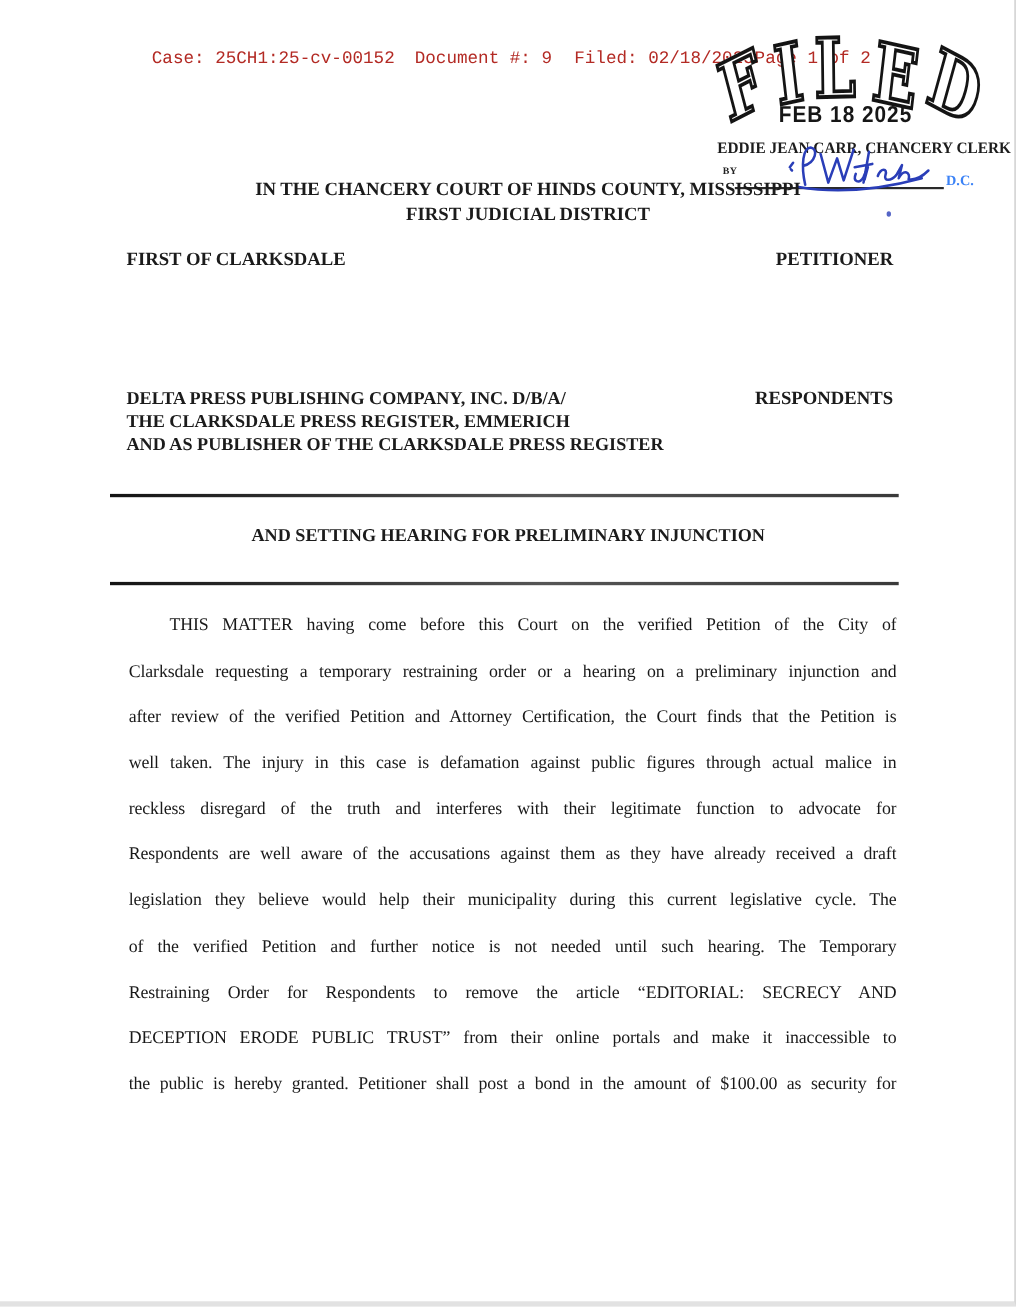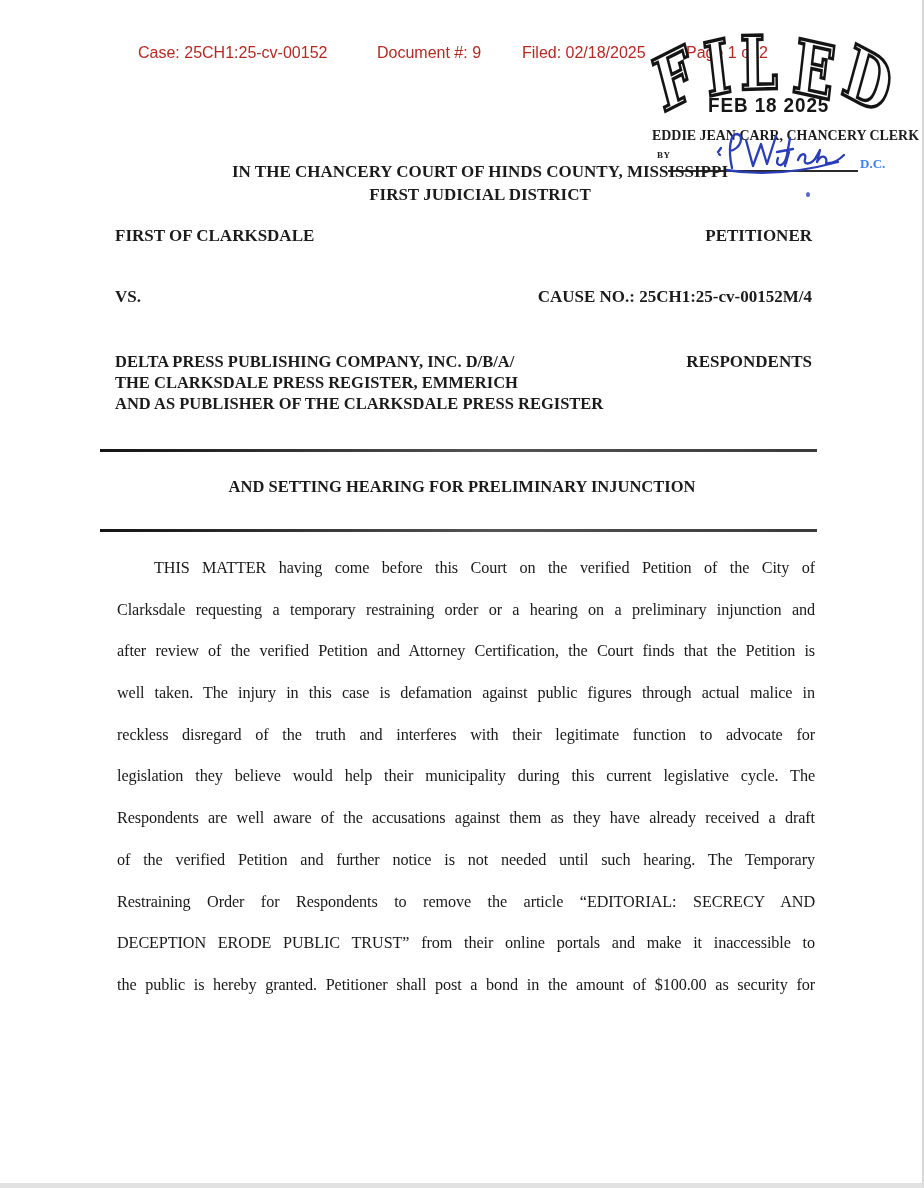--- a/index.html
+++ b/index.html
@@ -17,7 +17,7 @@
   
   .redhdr span{
     position:absolute;top:44px;
-    font-family:Liberation Sans, sans-serif;
+    font-family:Liberation Mono, monospace;
     font-size:16px;color:#b32a24;white-space:nowrap;
   }
   .h-case{left:138px;} .h-doc{left:377px;} .h-filed{left:522px;} .h-page{left:686px;}

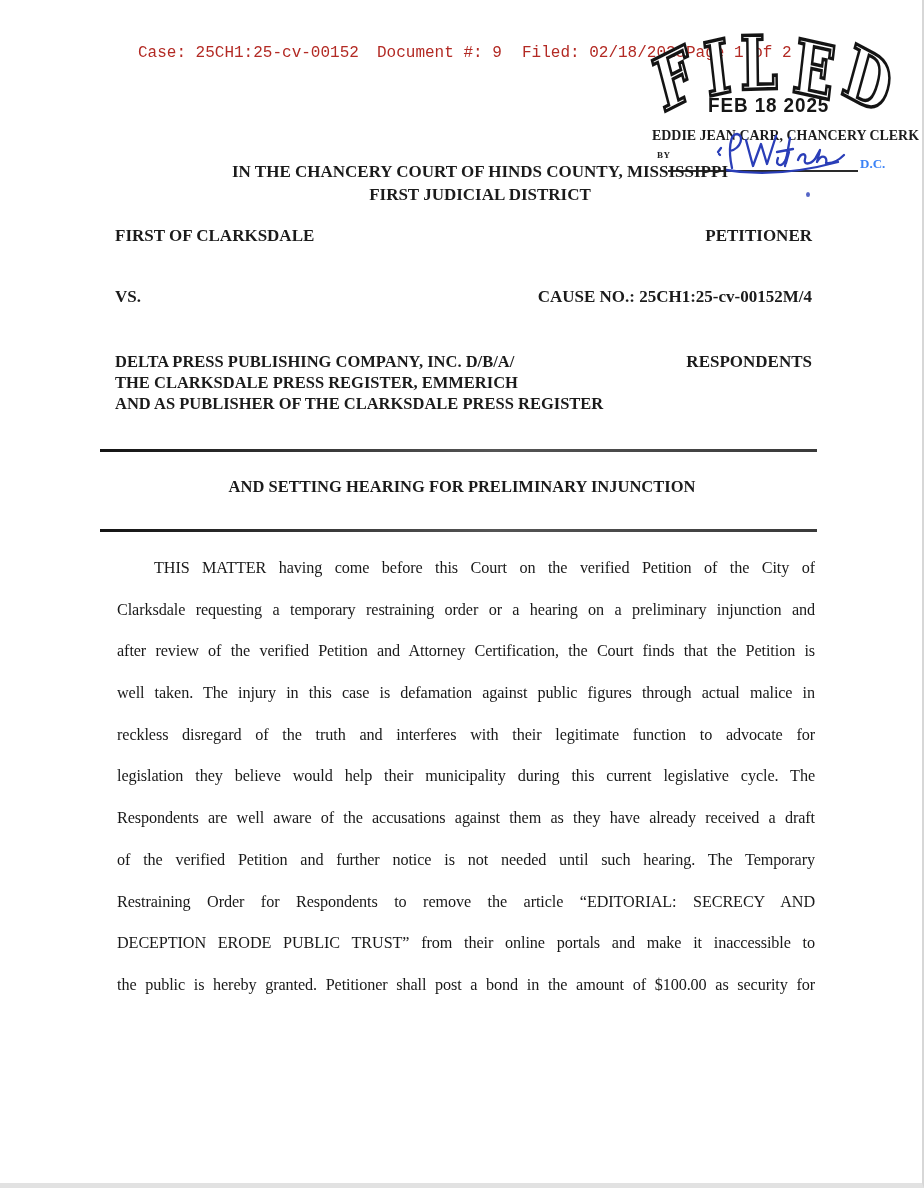--- a/index.html
+++ b/index.html
@@ -141,10 +141,6 @@
     <span>PETITIONER</span>
   </div>
 
-  <div class="party-row row2">
-    <span>VS.</span>
-    <span>CAUSE NO.: 25CH1:25-cv-00152M/4</span>
-  </div>
 
   <div class="resp-block">
     <span class="resp-label">RESPONDENTS</span>

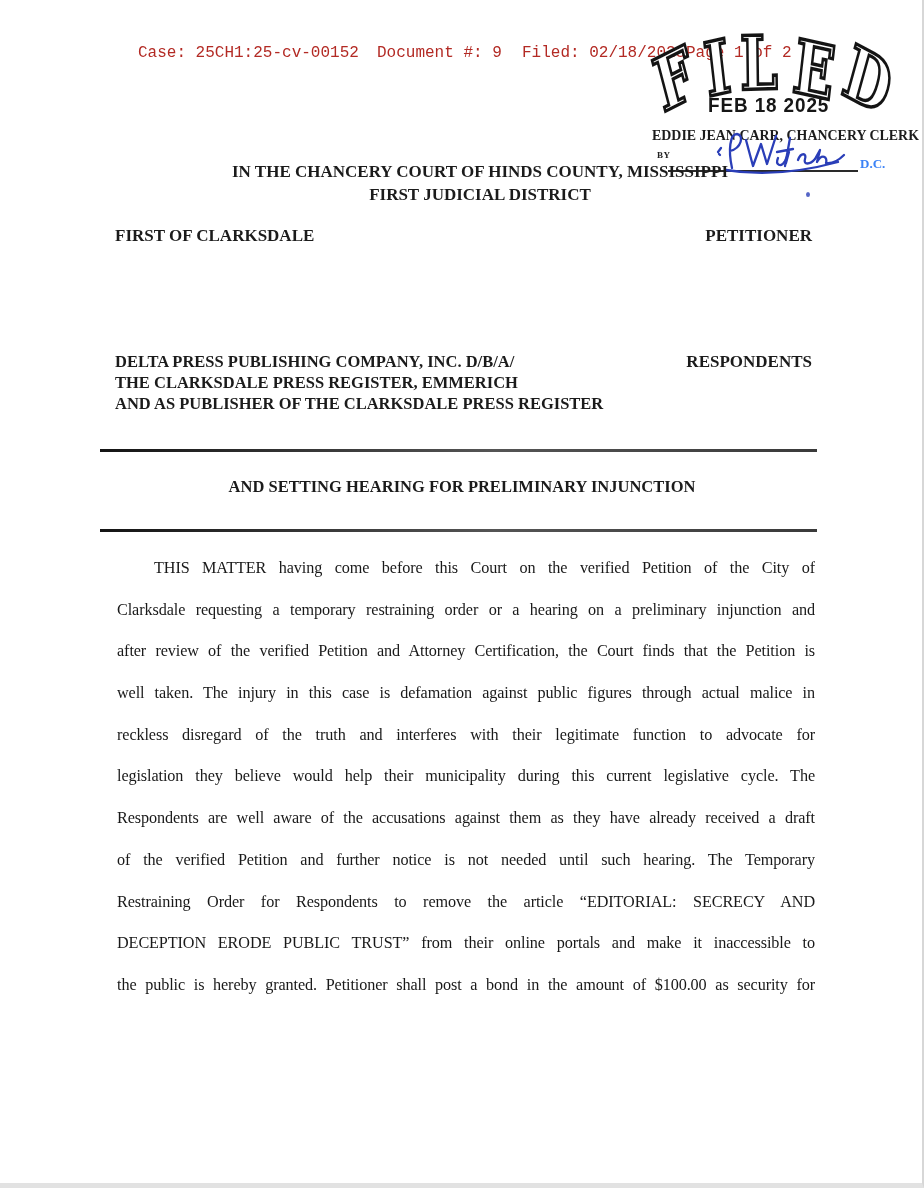--- a/index.html
+++ b/index.html
@@ -161,8 +161,8 @@
     <div class="bl">after review of the verified Petition and Attorney Certification, the Court finds that the Petition is</div>
     <div class="bl">well taken. The injury in this case is defamation against public figures through actual malice in</div>
     <div class="bl">reckless disregard of the truth and interferes with their legitimate function to advocate for</div>
+    <div class="bl">Respondents are well aware of the accusations against them as they have already received a draft</div>
     <div class="bl">legislation they believe would help their municipality during this current legislative cycle. The</div>
-    <div class="bl">Respondents are well aware of the accusations against them as they have already received a draft</div>
     <div class="bl">of the verified Petition and further notice is not needed until such hearing. The Temporary</div>
     <div class="bl">Restraining Order for Respondents to remove the article “EDITORIAL: SECRECY AND</div>
     <div class="bl">DECEPTION ERODE PUBLIC TRUST” from their online portals and make it inaccessible to</div>

